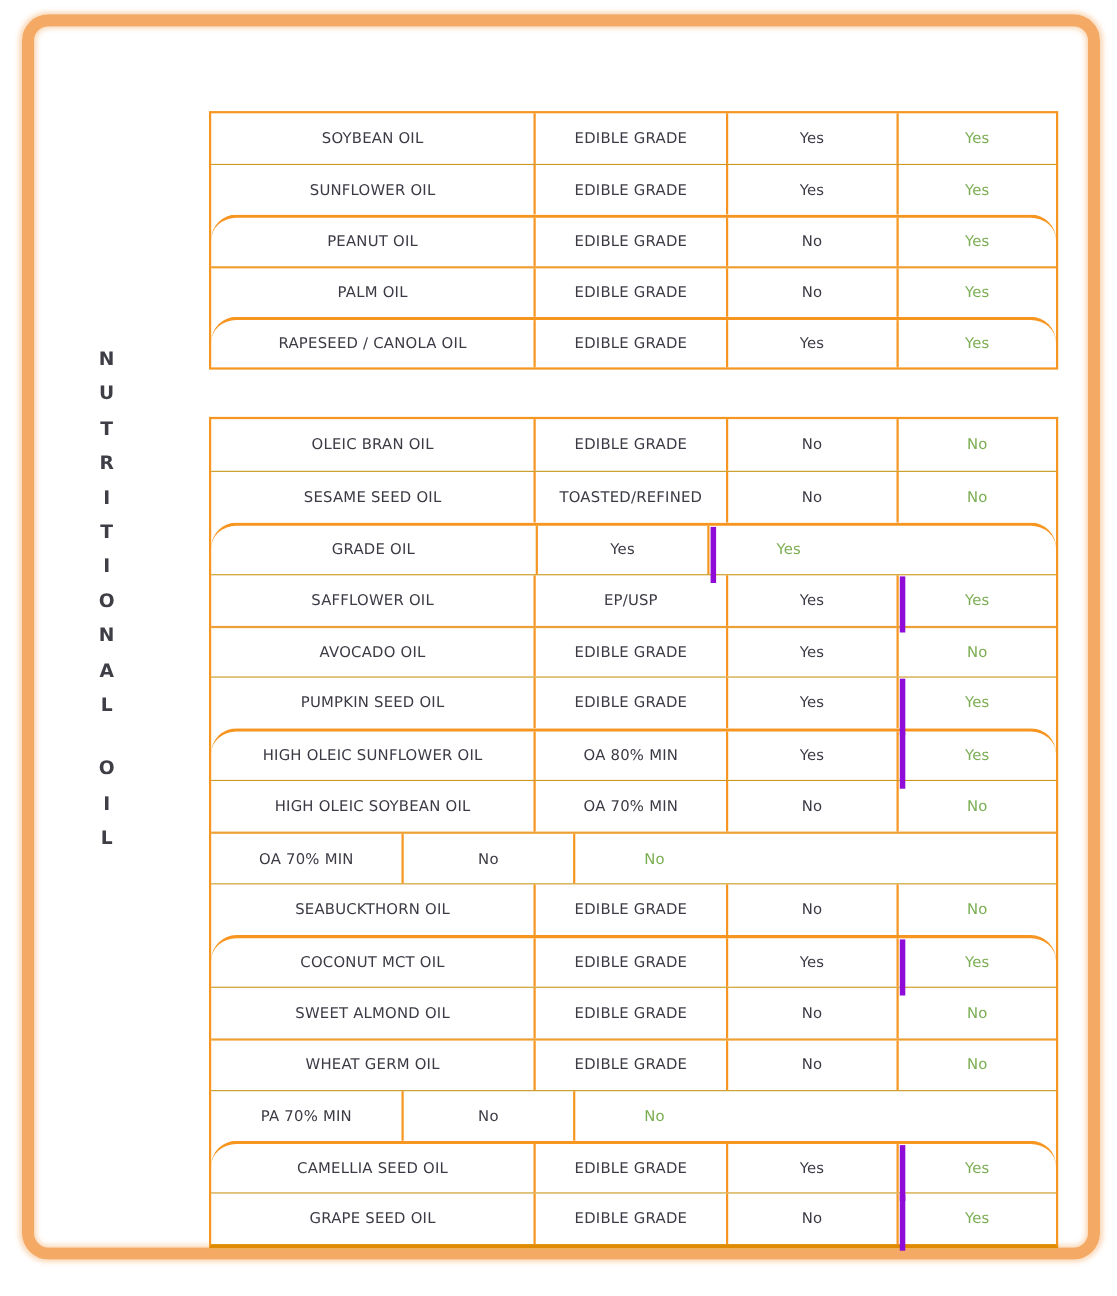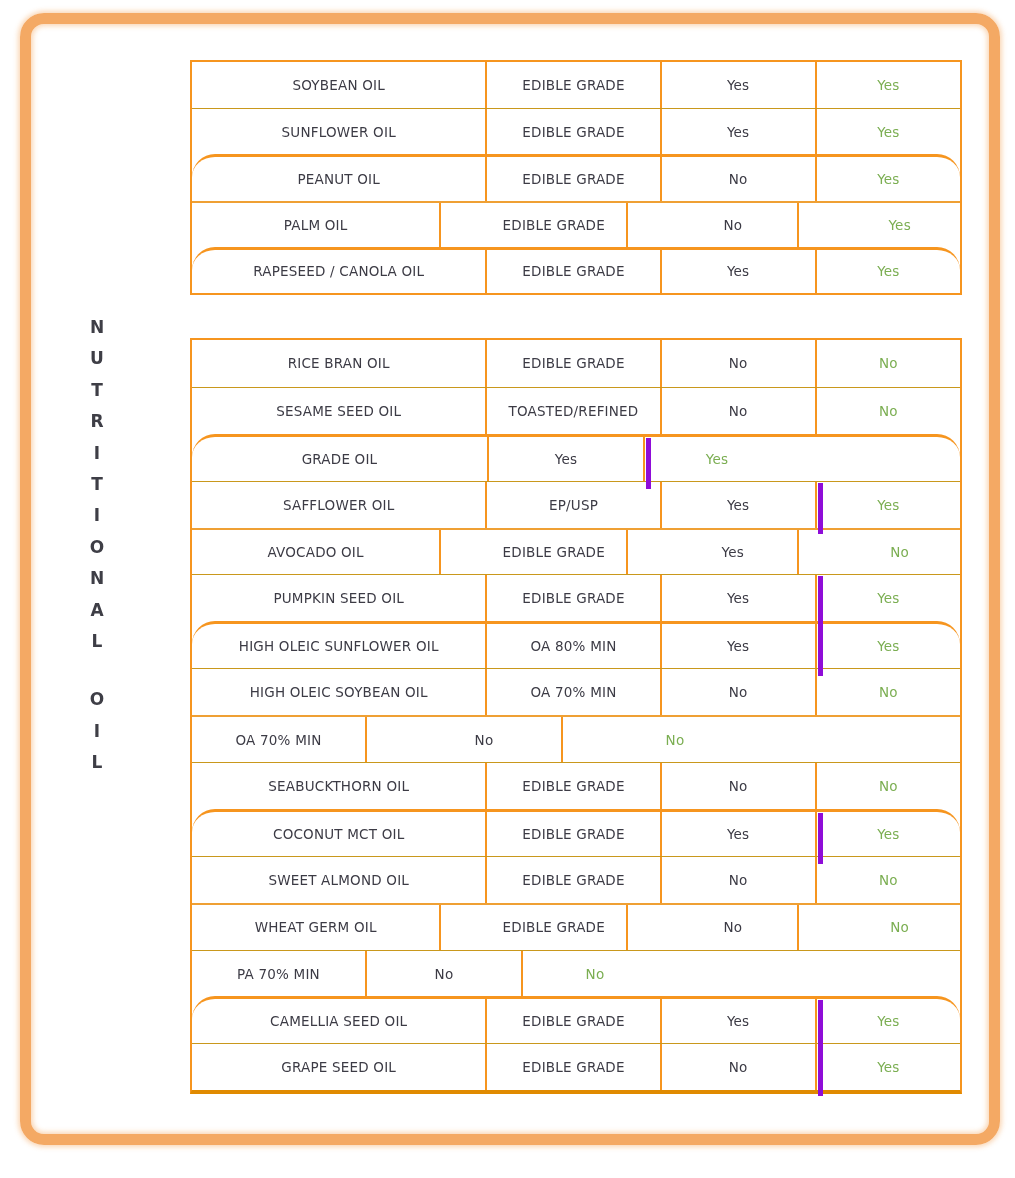--- a/index.html
+++ b/index.html
@@ -22,7 +22,7 @@
   .vletter.gap{height:27px;}
   
   .oil-table{position:absolute;left:190px;width:772px;box-sizing:border-box;
-    border:2px solid var(--orange);background:#ffffff;}
+    border:2px solid var(--orange);background:#ffffff;margin-top:41px;}
   #table-1{top:60px;border-bottom-width:2px;}
   #table-2{top:338px;border-bottom:4px solid var(--darkline);}
   .trow{display:flex;box-sizing:border-box;}

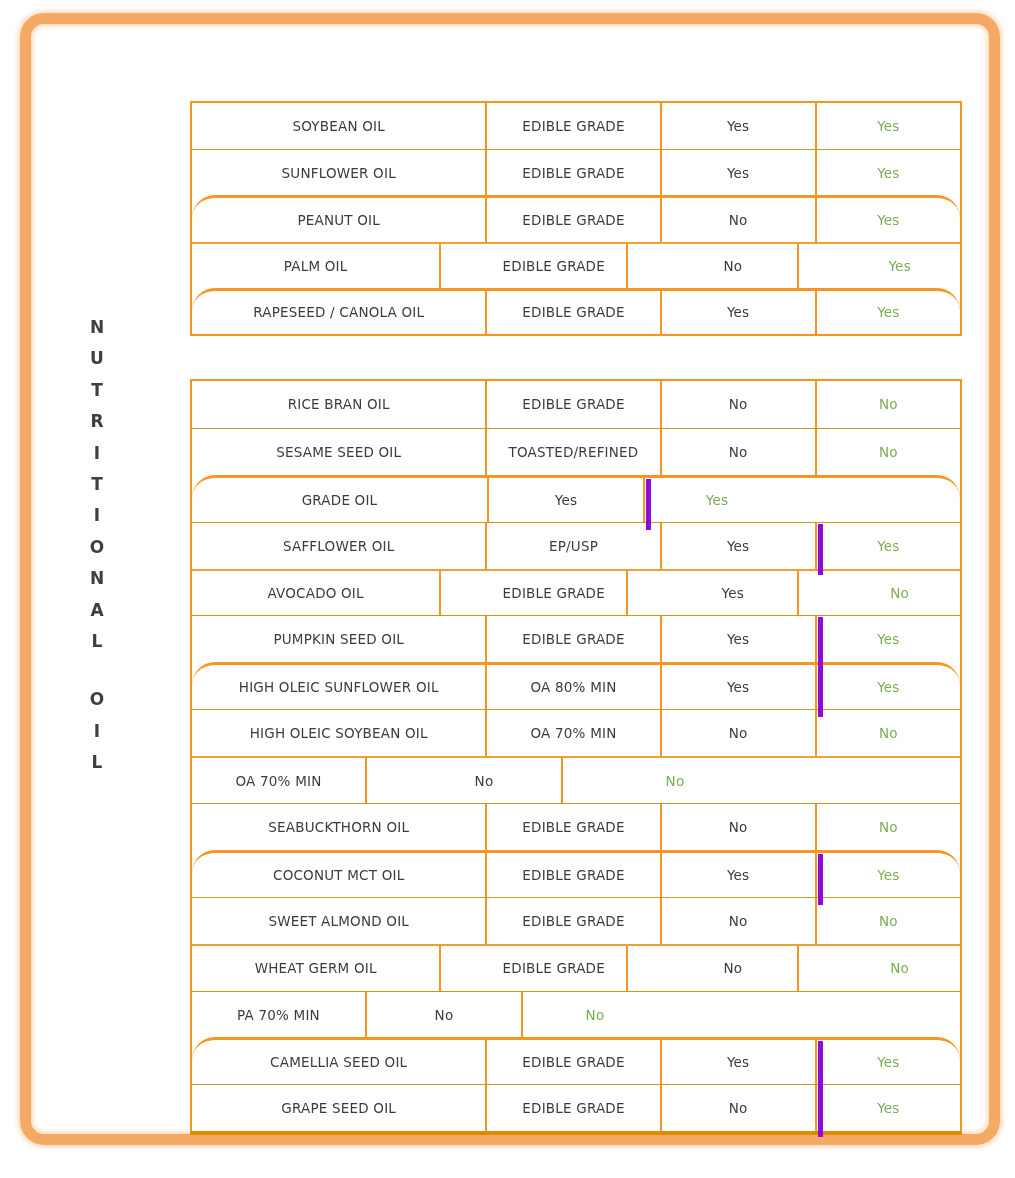--- a/index.html
+++ b/index.html
@@ -29,7 +29,7 @@
   #table-1 .trow{height:46.2px;}
   #table-2 .trow{height:46.9px;}
   .trow.sep-thin{border-top:1px solid var(--thinline);}
-  .trow.sep-medium{border-top:2px solid var(--medline);gap:40px;}
+  .trow.sep-medium{border-top:2px solid var(--medline);}
   .trow.sep-thick{border-top:3px solid var(--orange);border-radius:23px;}
   .tcell{
     box-sizing:border-box;display:flex;align-items:center;justify-content:center;

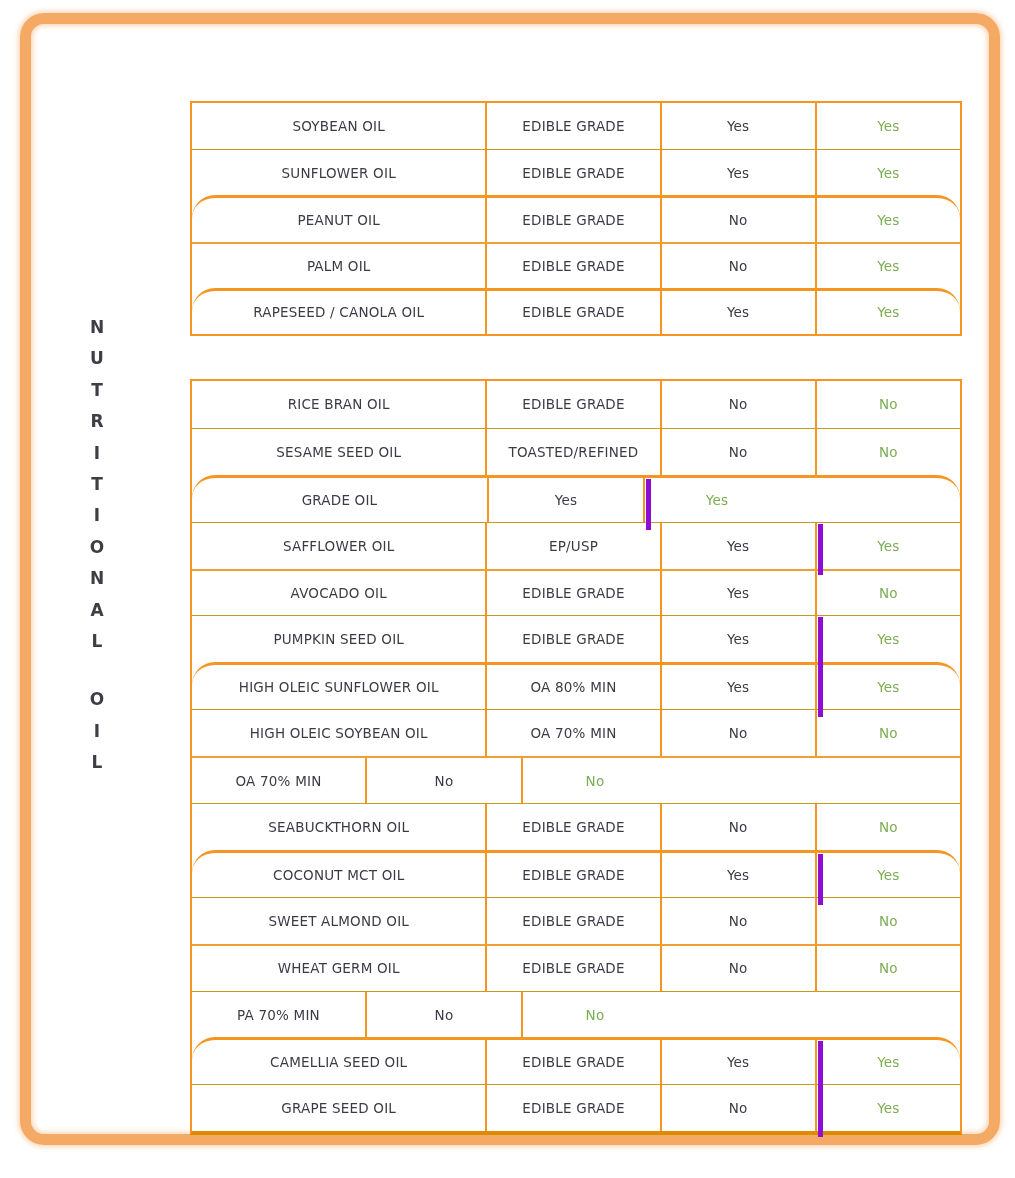--- a/index.html
+++ b/index.html
@@ -102,7 +102,7 @@
     </div>
   <div id="table-2" class="oil-table">
       <div class="trow">
-        <div class="tcell c1">RICE BRAN OIL</div>
+        <div class="tcell c1">OLEIC BRAN OIL</div>
         <div class="tcell c2">EDIBLE GRADE</div>
         <div class="tcell c3">No</div>
         <div class="tcell c4">No</div>

